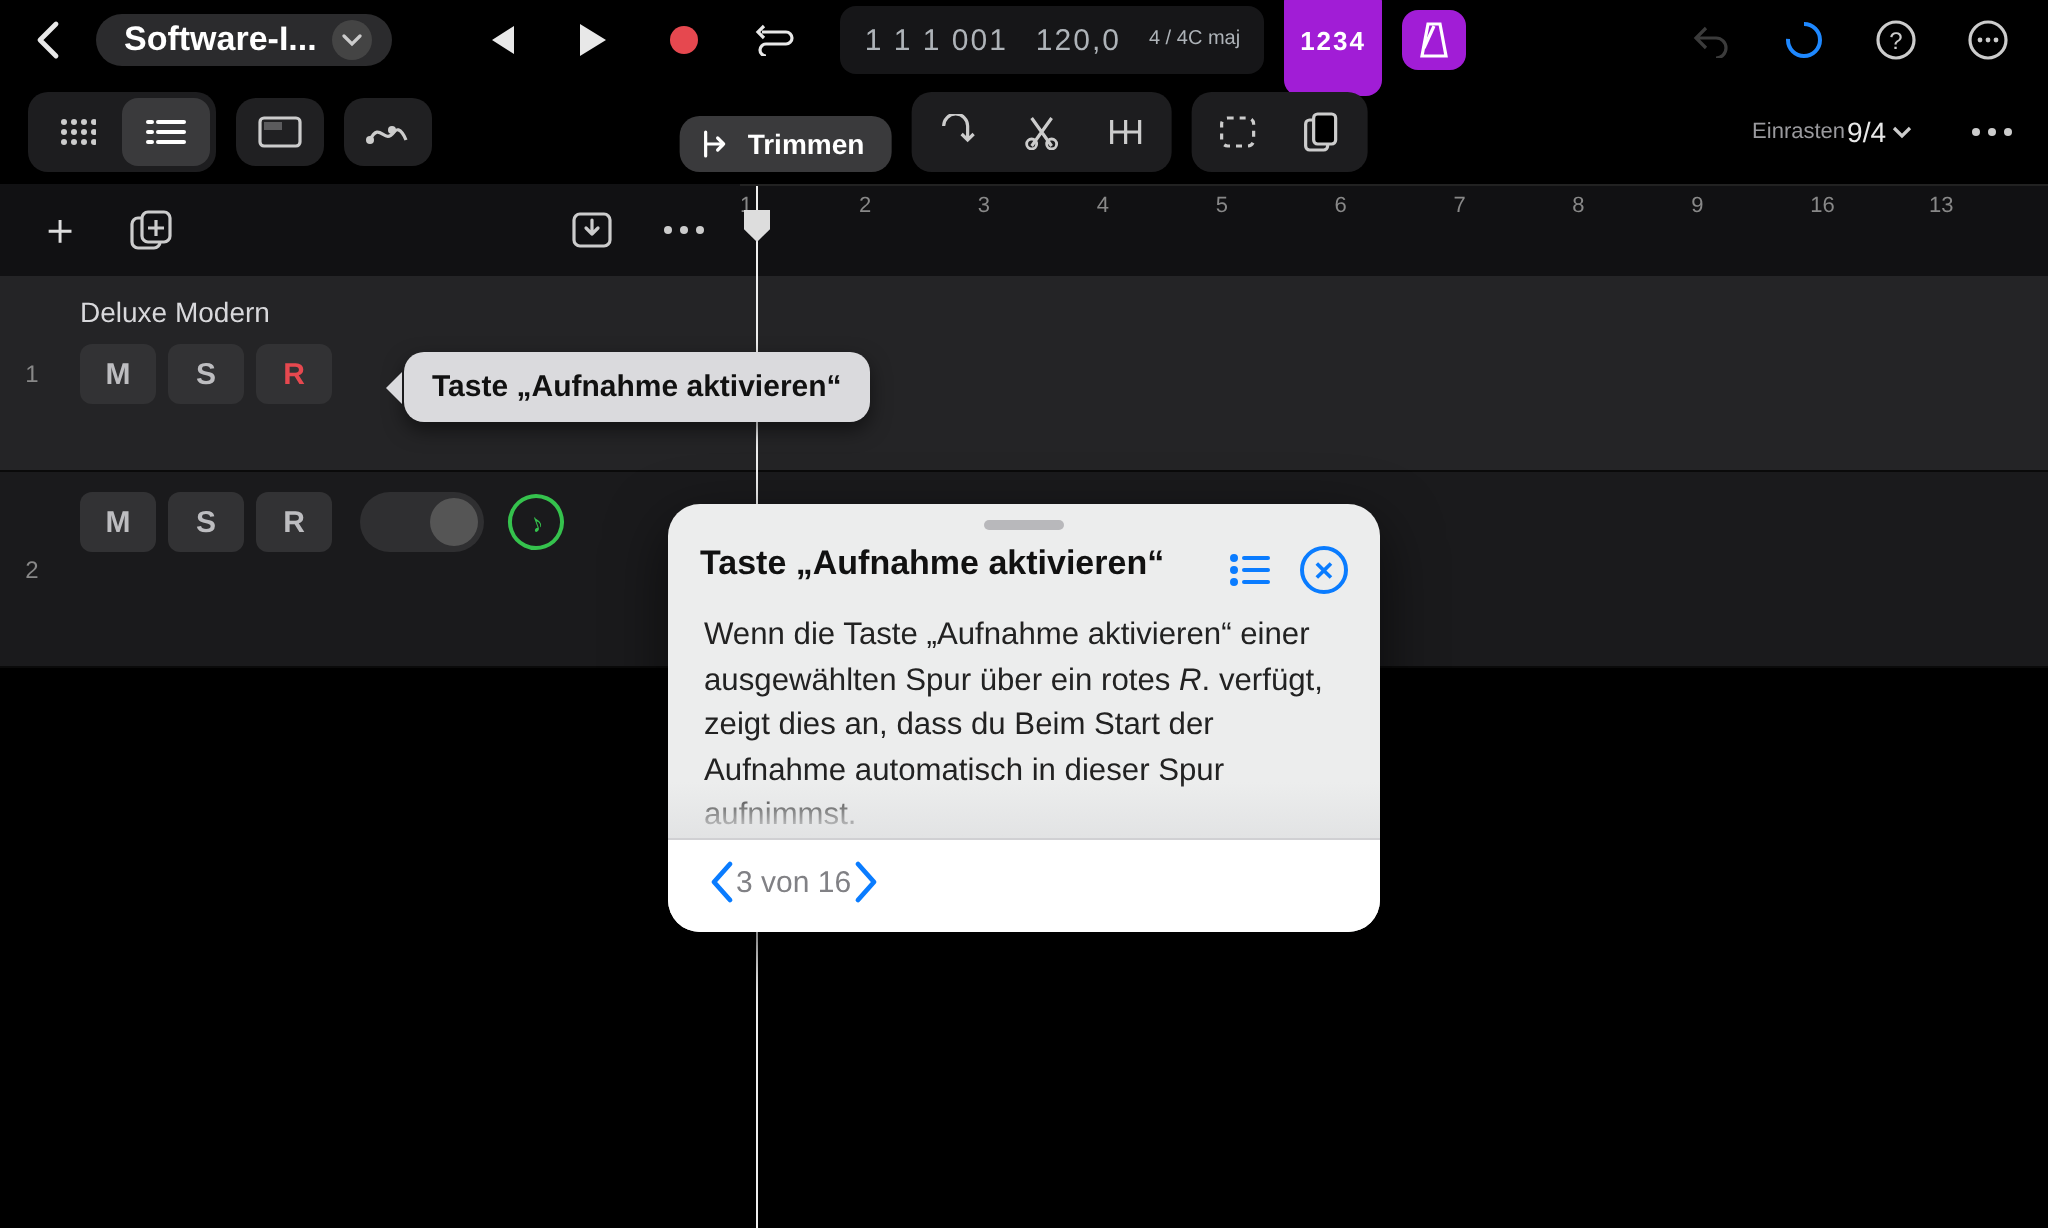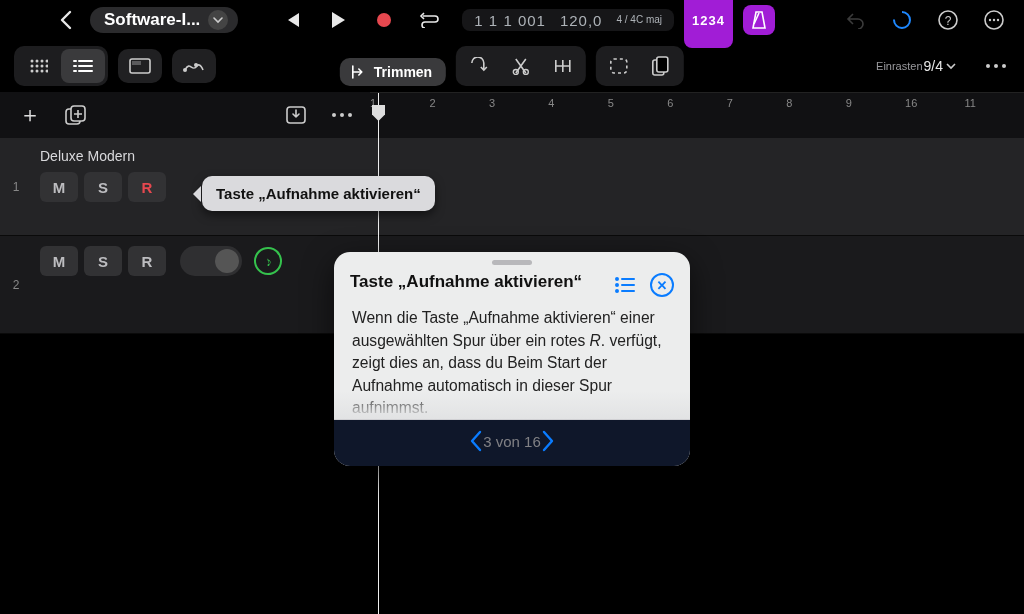--- a/index.html
+++ b/index.html
@@ -6,7 +6,7 @@
   body { background: #000; color: #fff; width: 1024px; height: 614px; overflow: hidden; position: relative; }
 
   
-  .topbar { height: 40px; display: flex; align-items: center; padding: 0 10px; gap: 10px; background:#000;margin-left:42px;}
+  .topbar { height: 40px; display: flex; align-items: center; padding: 0 10px; gap: 10px; background:#000;}
   .icon-btn { width: 28px; height: 28px; display: flex; align-items: center; justify-content: center; cursor: pointer; color:#e8e8e8;}
   .title-pill { display:flex; align-items:center; gap:8px; background:#2b2b2d; border-radius:14px; padding:3px 10px 3px 14px; }
   .title-pill span{font-size:17px; font-weight:600;}

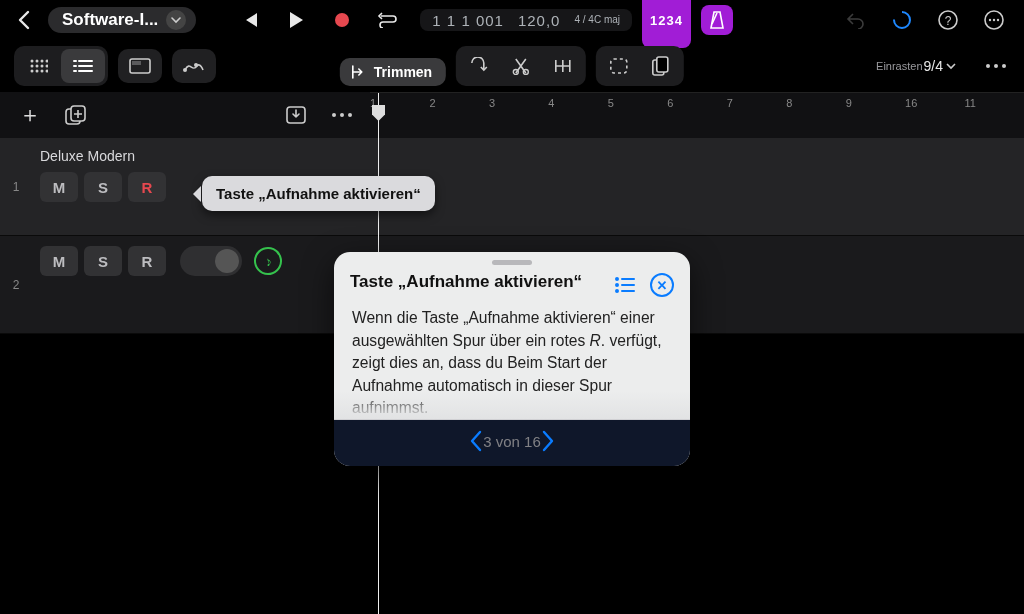--- a/index.html
+++ b/index.html
@@ -12,7 +12,7 @@
   .title-pill span{font-size:17px; font-weight:600;}
   .title-pill .chev { width:20px;height:20px;background:#444;border-radius:50%; display:flex;align-items:center;justify-content:center;}
   .transport { display:flex; align-items:center; gap:18px; margin-left:30px;}
-  .display-group { display:flex; align-items:center; height:22px; background:#161618; border-radius:8px; padding:0 12px; gap:14px; margin-left:8px;}
+  .display-group { display:flex; align-items:center; height:34px; background:#161618; border-radius:8px; padding:0 12px; gap:14px; margin-left:8px;}
   .disp-main { color:#aeb3b8; font-size:15px; letter-spacing:1px; font-variant-numeric:tabular-nums;}
   .disp-sub { display:flex; flex-direction:row; align-items:flex-end; font-size:10px; color:#aeb3b8; line-height:1.15;}
   .beats { background:#a11dd6; color:#fff; font-size:13px; font-weight:600; padding:20px 8px; border-radius:8px; letter-spacing:1px;}

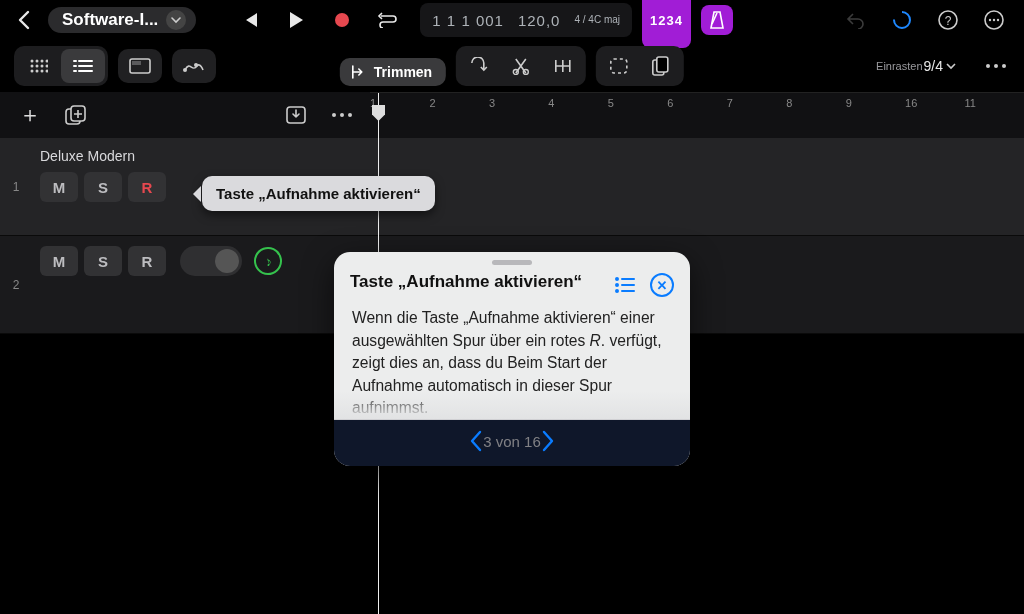--- a/index.html
+++ b/index.html
@@ -313,7 +313,7 @@
         <span>8</span>
         <span>9</span>
         <span>16</span>
-        <span>11</span>
+        <span>13</span>
       </div>
     <div class="playhead"></div>
   </div>

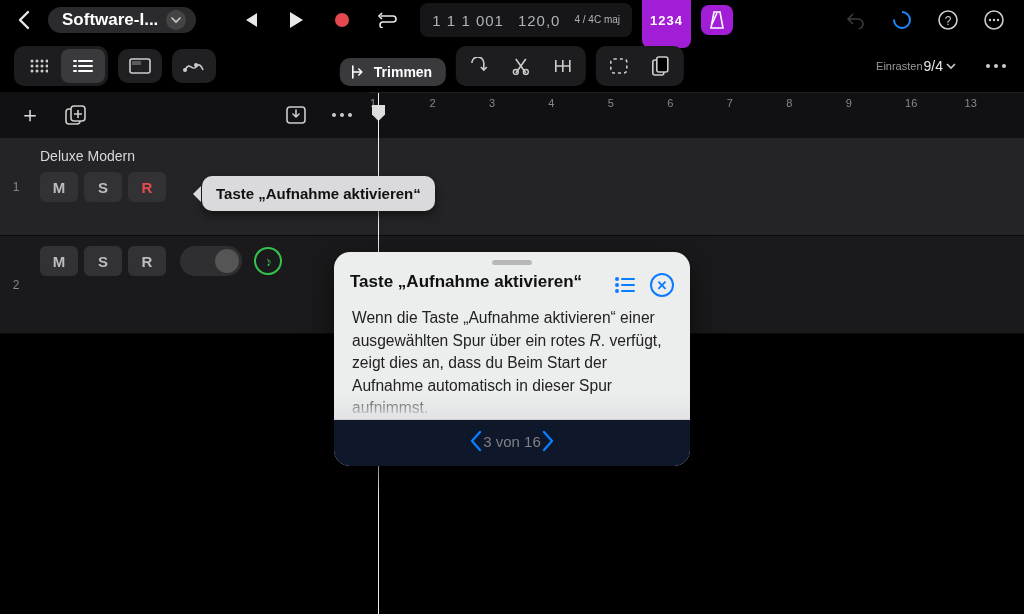--- a/index.html
+++ b/index.html
@@ -78,7 +78,7 @@
   .pop-body{padding:0 18px 12px;font-size:15.6px;line-height:1.45;color:#222;position:relative;max-height:112px;overflow:hidden;}
   .pop-body em{font-style:italic;}
   .pop-fade{position:absolute;left:0;right:0;bottom:0;height:28px;background:linear-gradient(to bottom, rgba(236,237,237,0), #e2e3e4);}
-  .pop-foot{display:flex;align-items:center;justify-content:center;padding:10px 20px 14px;background:#0f172a;border-top:1px solid #d0d0d3;}
+  .pop-foot{display:flex;align-items:center;justify-content:flex-start;padding:10px 20px 14px;background:#ffffff;border-top:1px solid #d0d0d3;}
   .pop-foot .nav{color:#0a7cff;font-size:22px;font-weight:300;}
   .pop-page{color:#818185;font-size:15px;}
 

